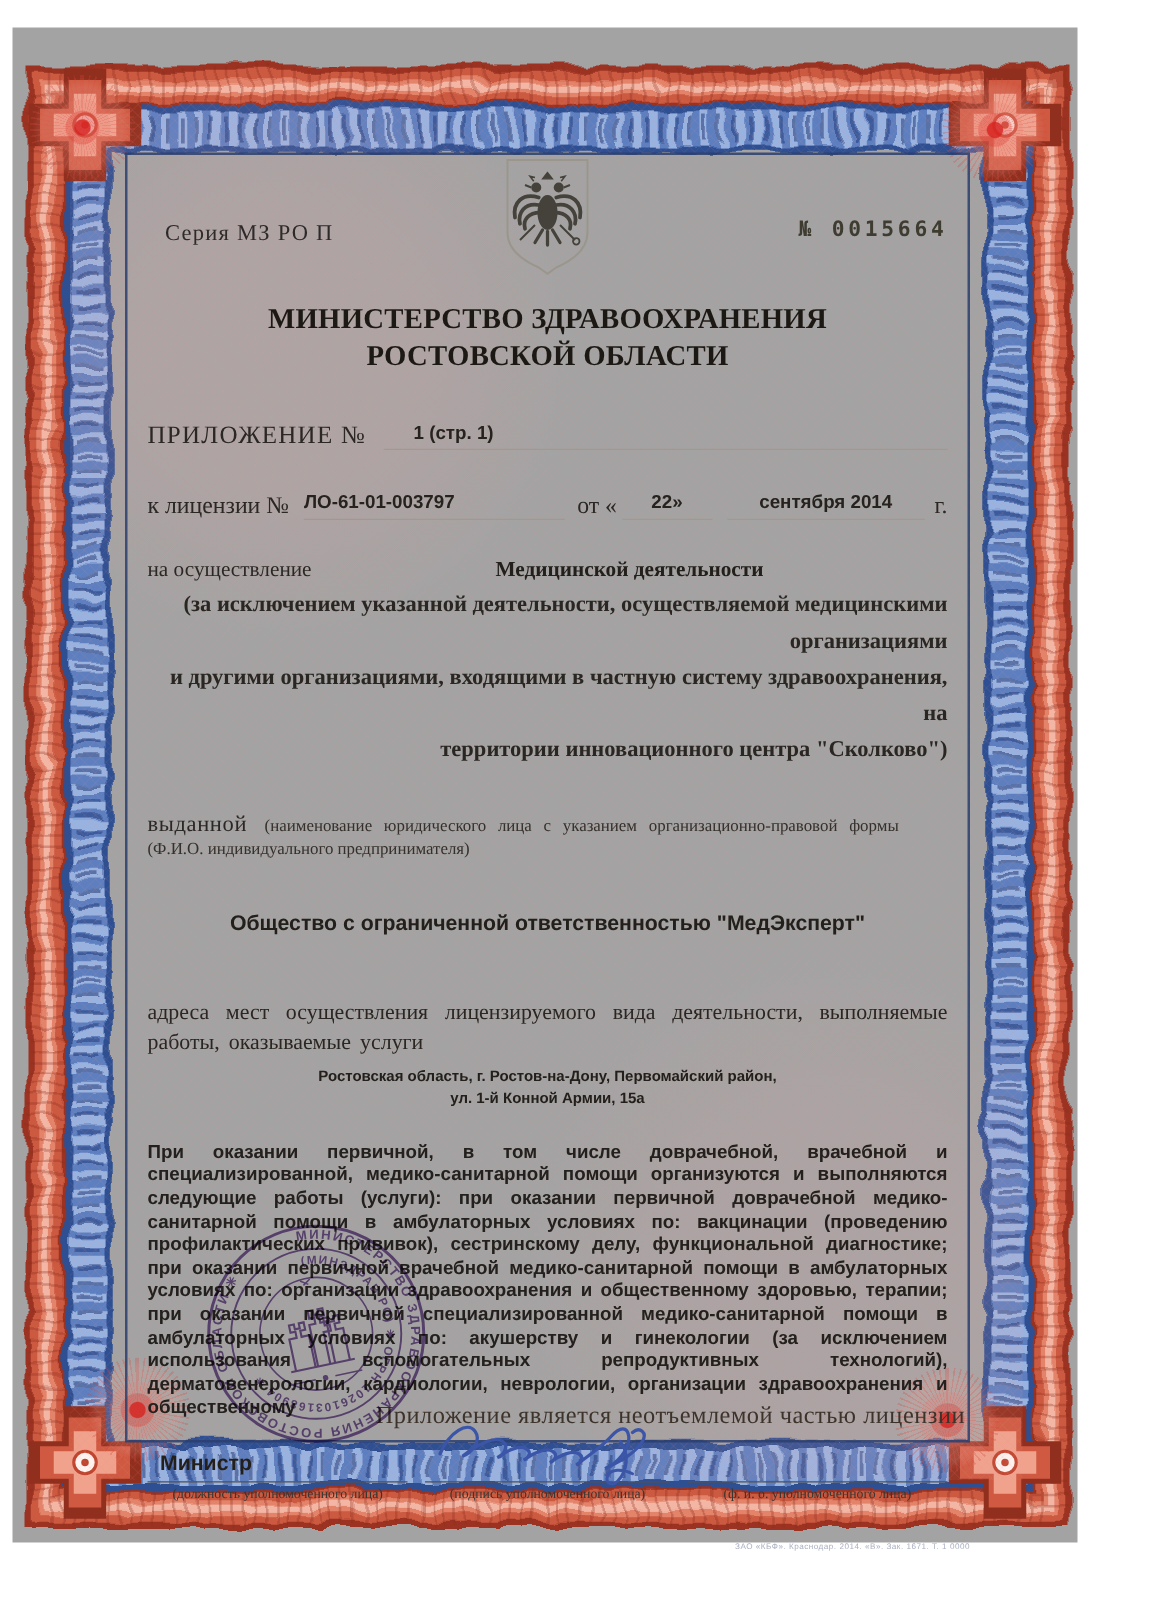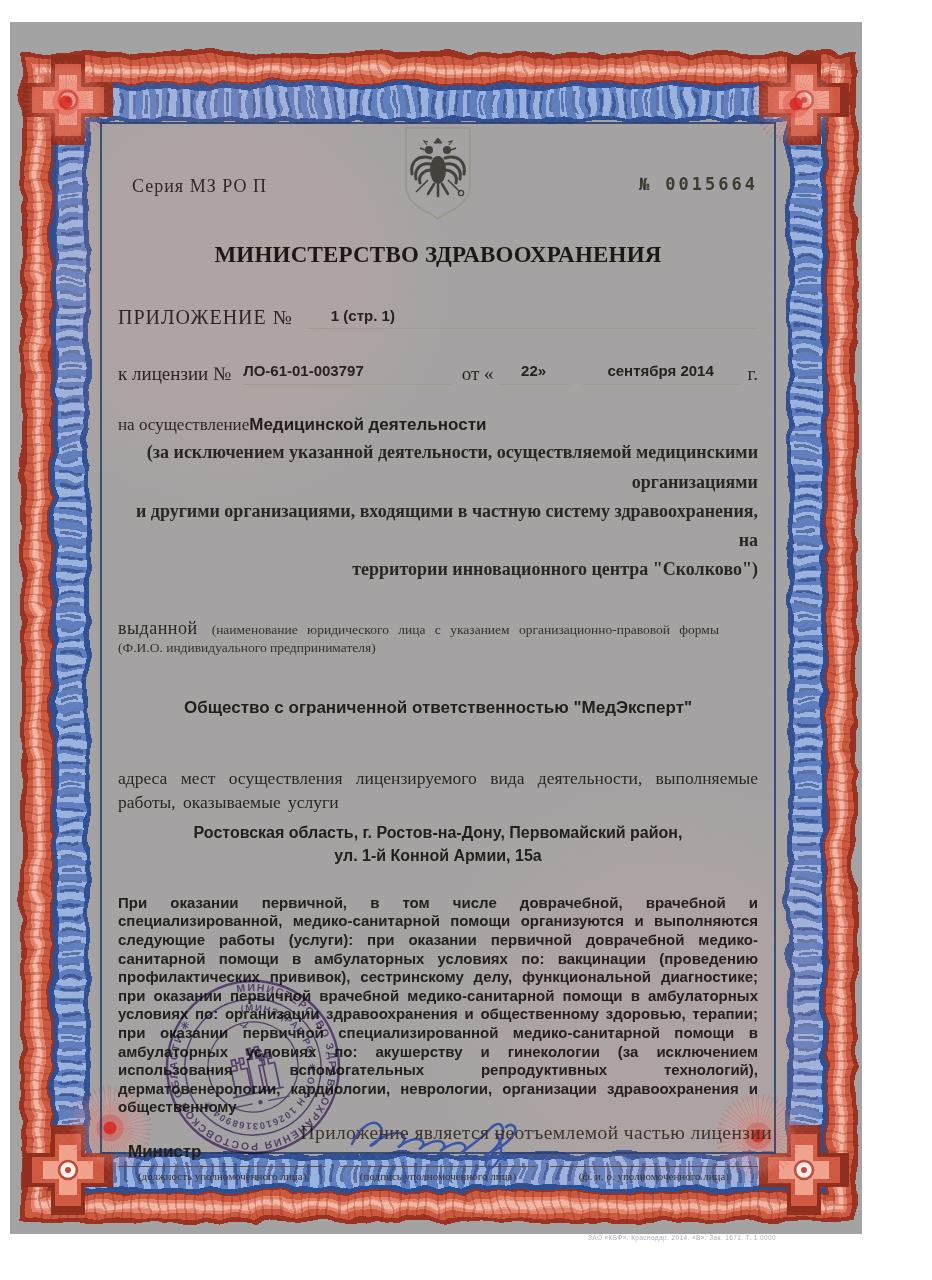--- a/index.html
+++ b/index.html
@@ -183,6 +183,7 @@
 
       <div class="title">
         <div>МИНИСТЕРСТВО ЗДРАВООХРАНЕНИЯ</div>
+        <div>РОСТОВСКОЙ ОБЛАСТИ</div>
       </div>
 
       <div class="annex-row">

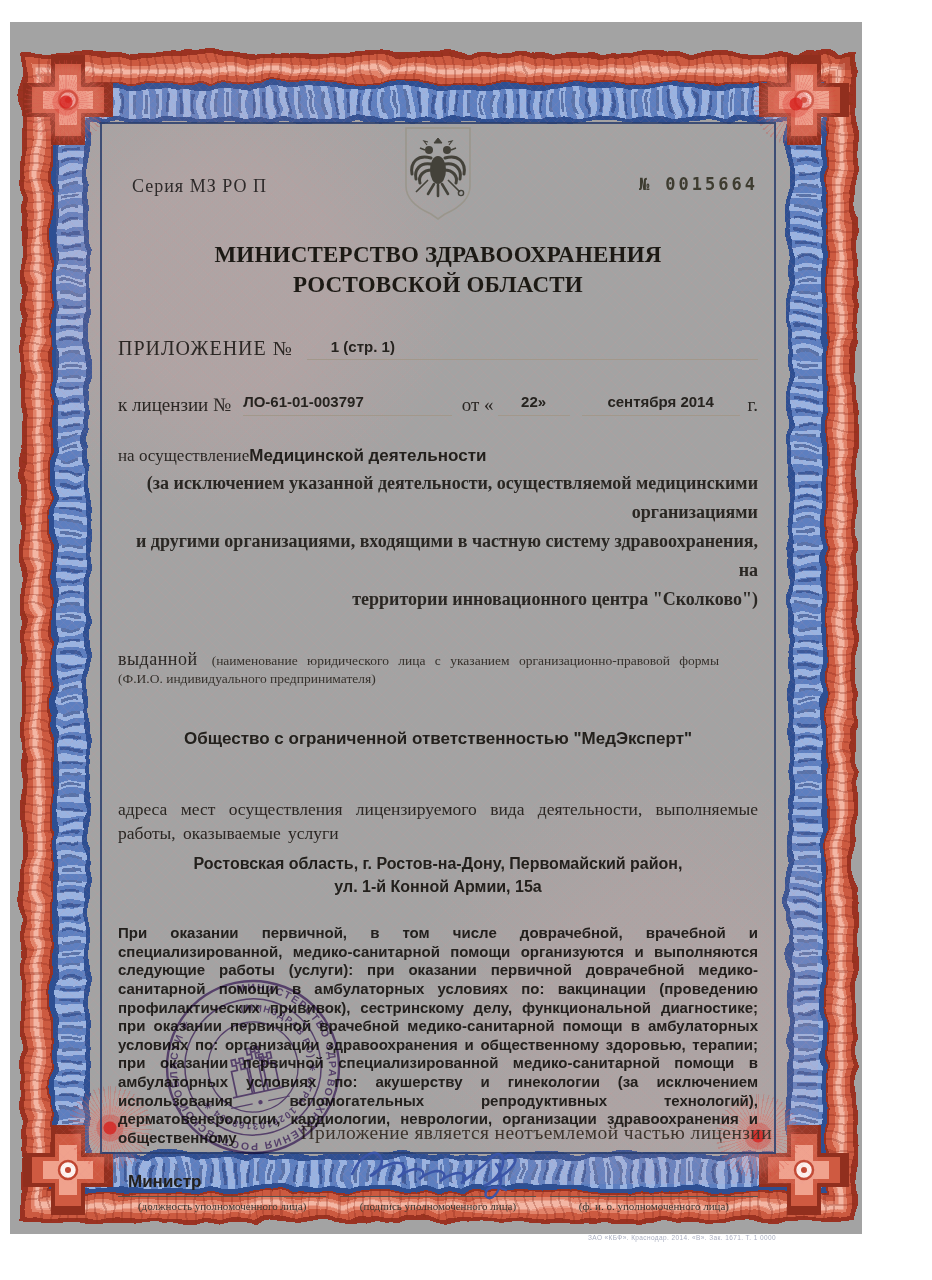--- a/index.html
+++ b/index.html
@@ -48,7 +48,7 @@
 
   .activity-row{margin-top:30px;display:flex;align-items:baseline;}
   .act-label{font-size:17px;white-space:nowrap;color:#2b2724;}
-  .act-title{flex:1;font-family:Liberation Sans, sans-serif;font-weight:bold;
+  .act-title{flex:1;text-align:center;font-family:Liberation Serif, serif;font-weight:bold;
     font-size:17px;color:#23201c;}
   .act-notes{margin-top:3px;text-align:right;font-family:Liberation Serif, serif;
     font-weight:bold;font-size:18px;line-height:1.62;color:#2a2723;}

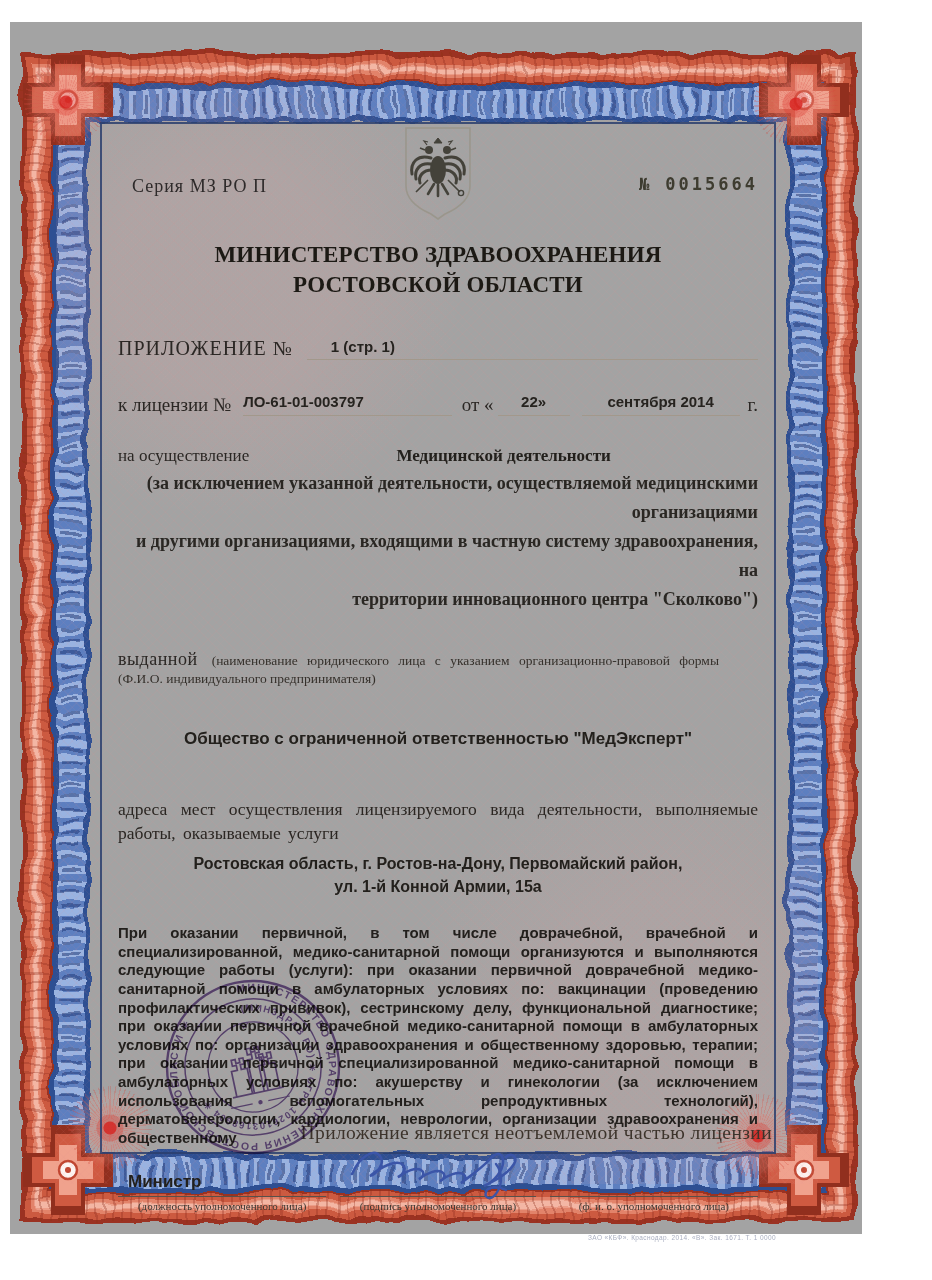--- a/index.html
+++ b/index.html
@@ -63,7 +63,7 @@
   .addr-intro{margin-top:48px;font-size:17.5px;line-height:1.38;text-align:justify;
     word-spacing:3px;color:#2b2622;}
   .addr-bold{margin-top:8px;text-align:center;font-family:"Liberation Sans",sans-serif;
-    font-weight:bold;font-size:16px;line-height:1.42;color:#23201c;}
+    font-weight:bold;font-size:12px;line-height:1.42;color:#23201c;}
 
   .works{margin-top:26px;font-family:"Liberation Sans",sans-serif;font-weight:bold;
     font-size:15px;line-height:1.24;text-align:justify;color:#23201d;}

